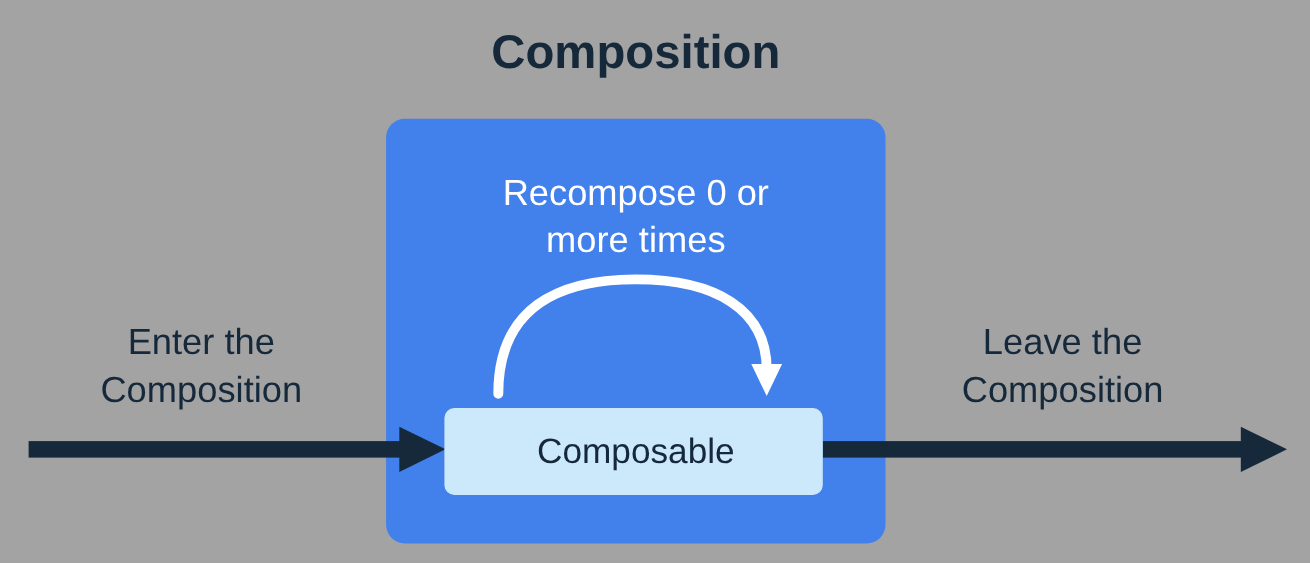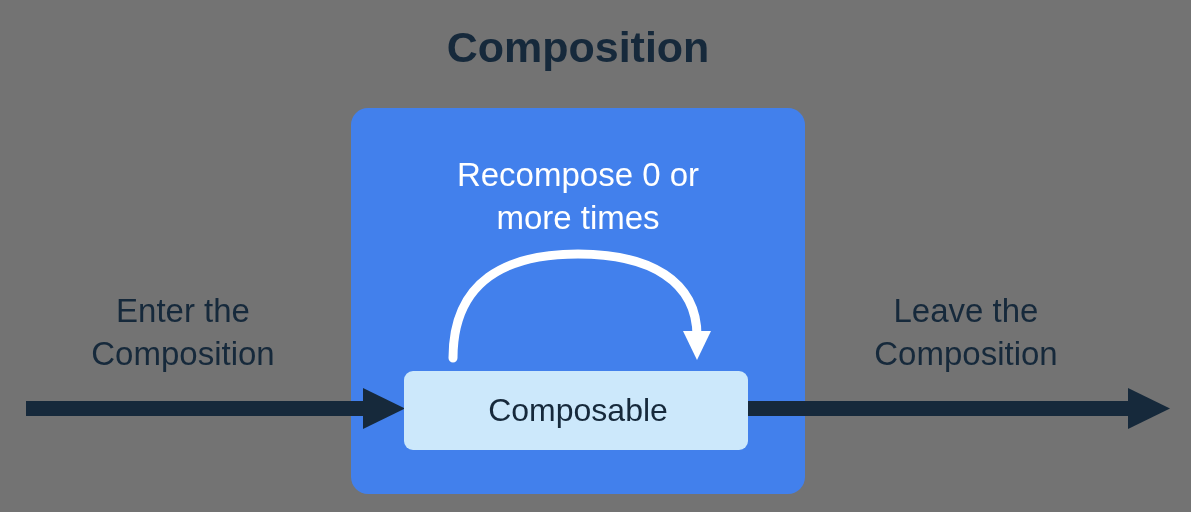--- a/index.html
+++ b/index.html
@@ -17,7 +17,7 @@
     position: relative;
     width: 1191px;
     height: 512px;
-    background: #737373;
+    background: #a3a3a3;
   }
   #diagram-svg {
     position: absolute;

